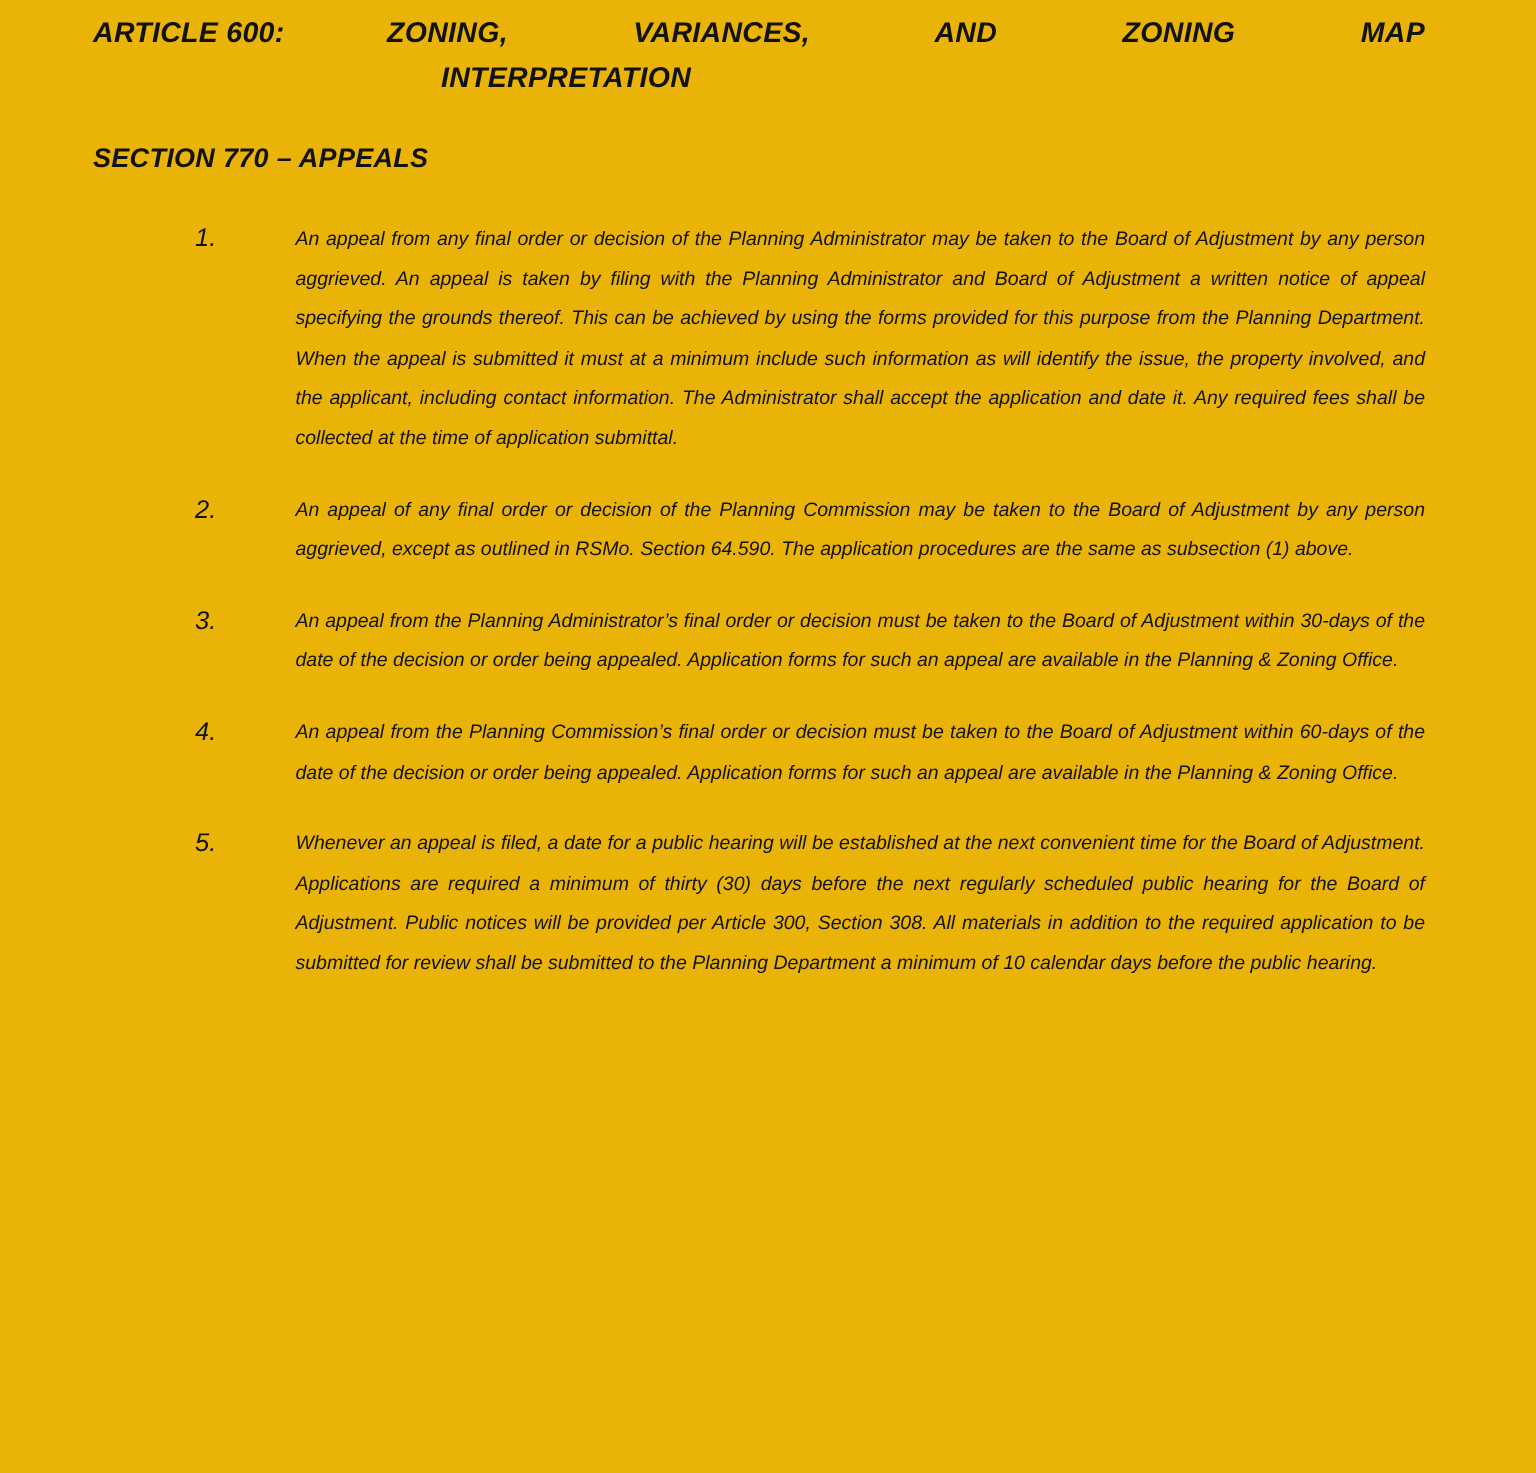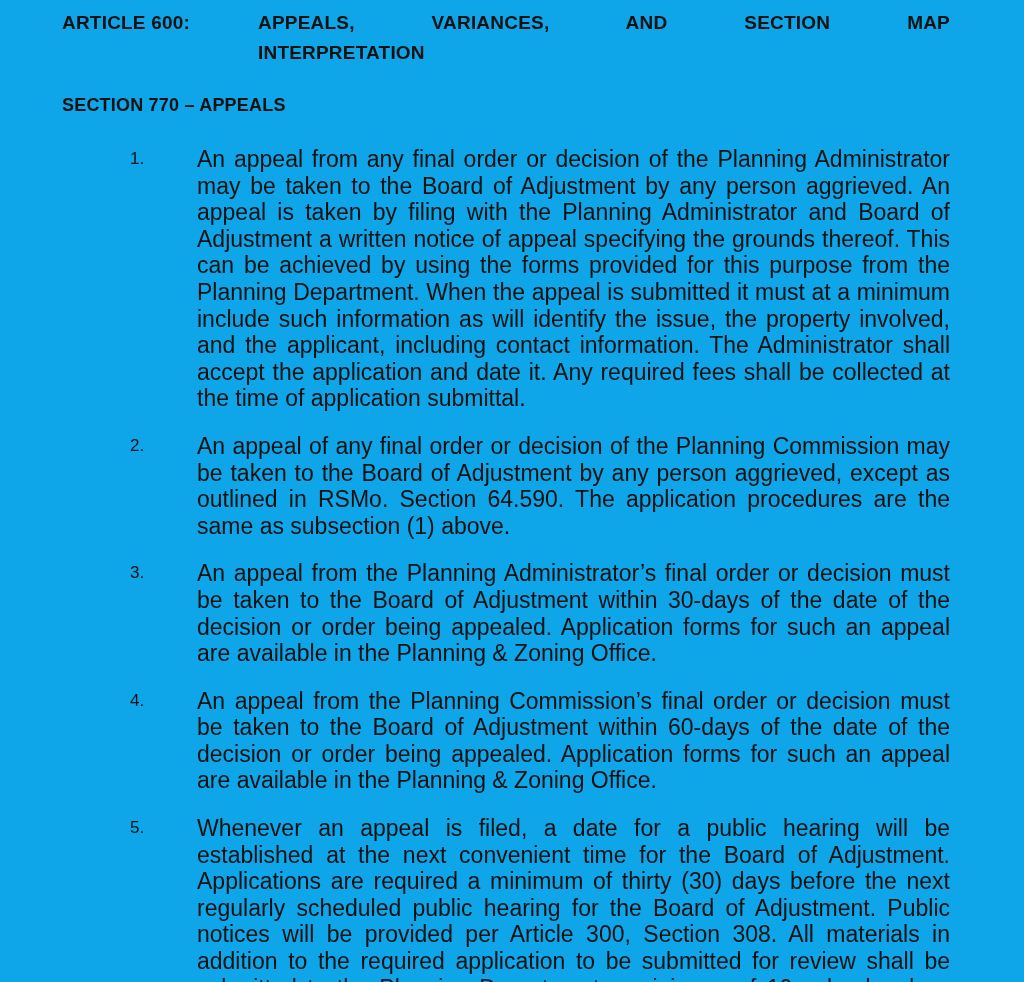--- a/index.html
+++ b/index.html
@@ -13,10 +13,11 @@
     height: 982px;
     box-sizing: border-box;
     padding: 8px 74px 0 62px;
-    background: #0ea5e9;
+    background: #eab308;
     font-family: "Liberation Sans", sans-serif;
     color: #121212;
     overflow: hidden;
+    font-style: italic;
   }
   .article-header {
     display: grid;

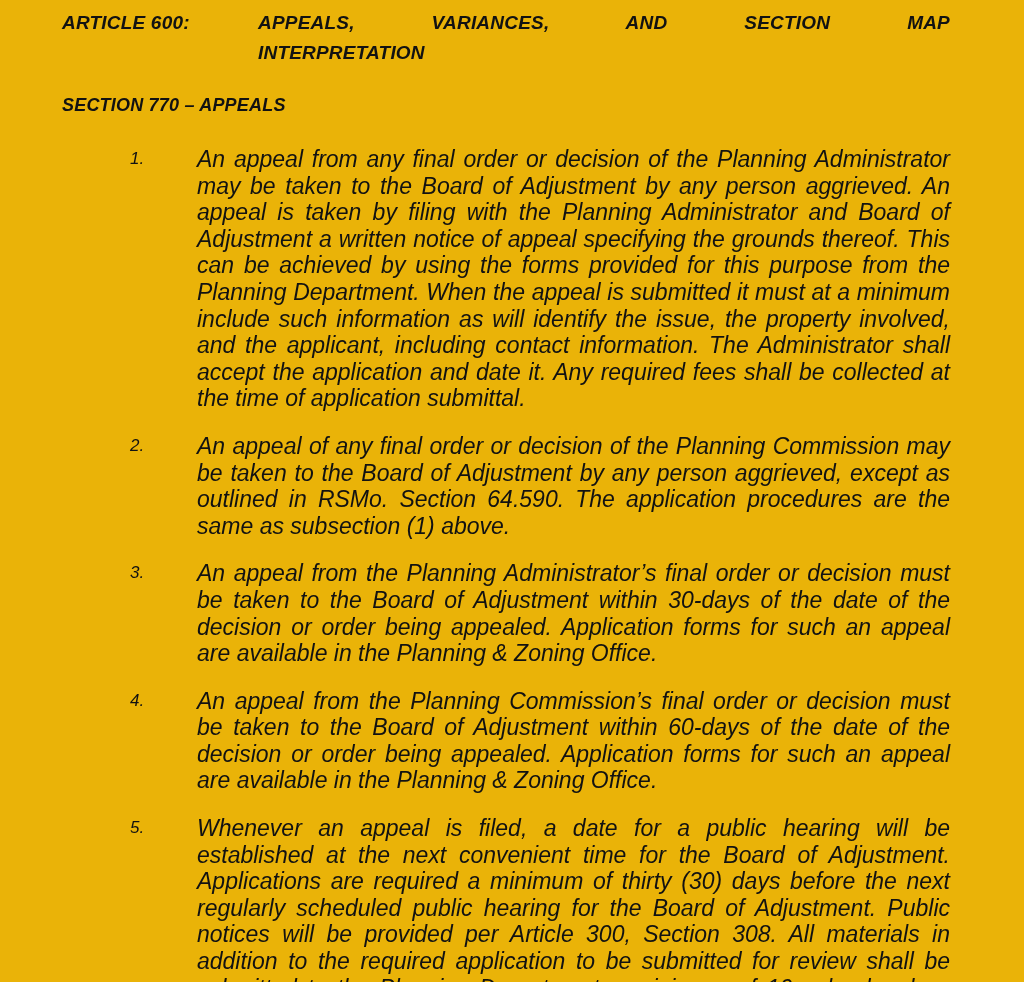--- a/index.html
+++ b/index.html
@@ -74,7 +74,7 @@
   <div class="article-header">
     <div class="article-label">ARTICLE 600:</div>
     <div class="article-title">
-      <div class="title-line1">APPEALS, VARIANCES, AND SECTION MAP</div>
+      <div class="title-line1">ZONING, VARIANCES, AND ZONING MAP</div>
       <div class="title-line2">INTERPRETATION</div>
     </div>
   </div>

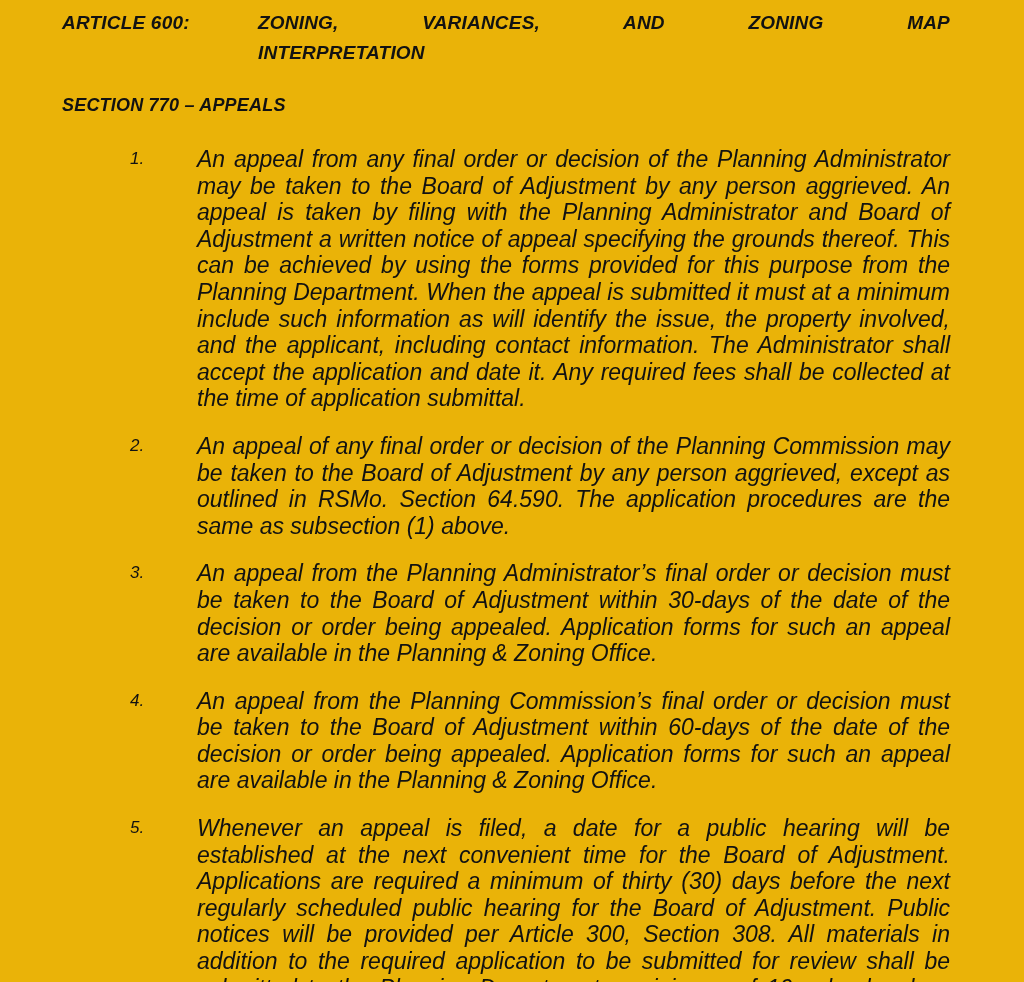--- a/index.html
+++ b/index.html
@@ -37,6 +37,7 @@
   }
   .title-line2 {
     text-align: left;
+    margin-left: 36px;
   }
   .section-heading {
     margin: 26px 0 0 0;

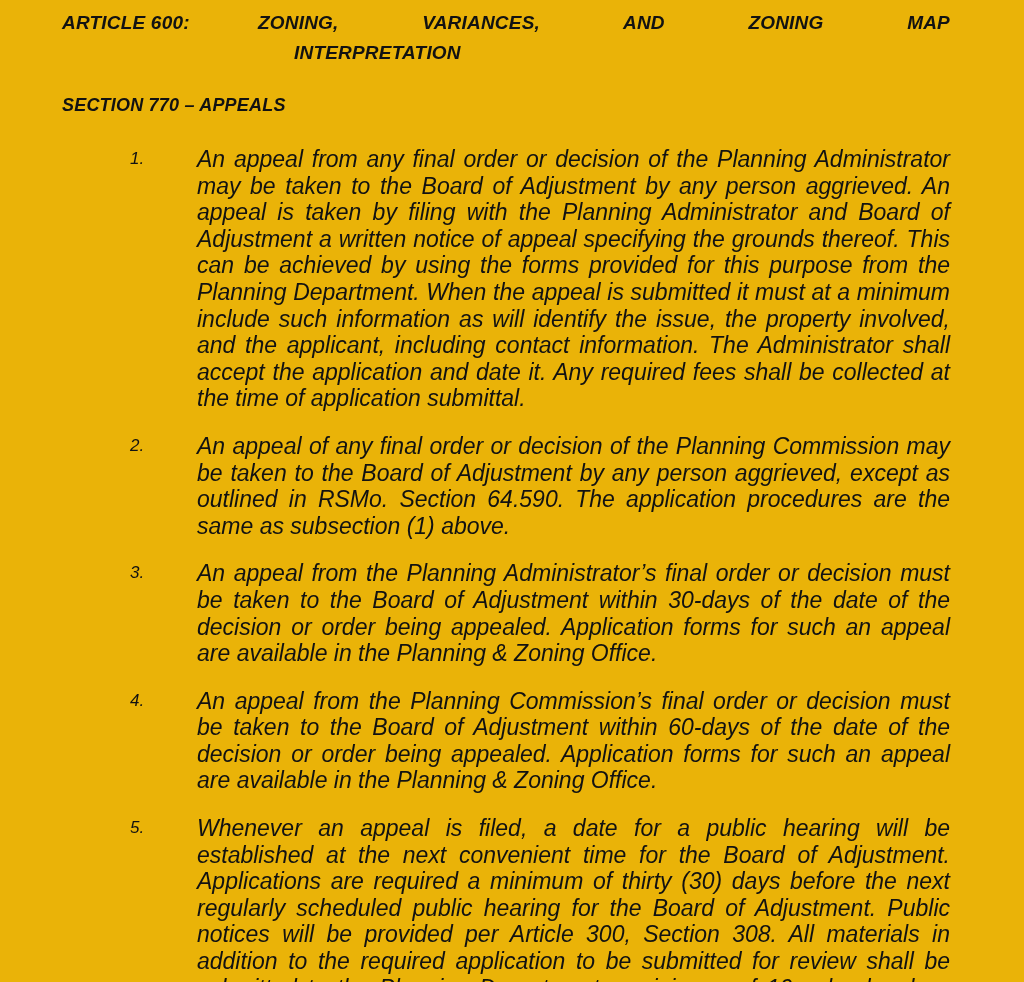--- a/index.html
+++ b/index.html
@@ -61,7 +61,7 @@
   }
   .item-text {
     margin: 0;
-    font-size: 23px;
+    font-size: 13px;
     line-height: 26.6px;
     text-align: justify;
     hyphens: none;

